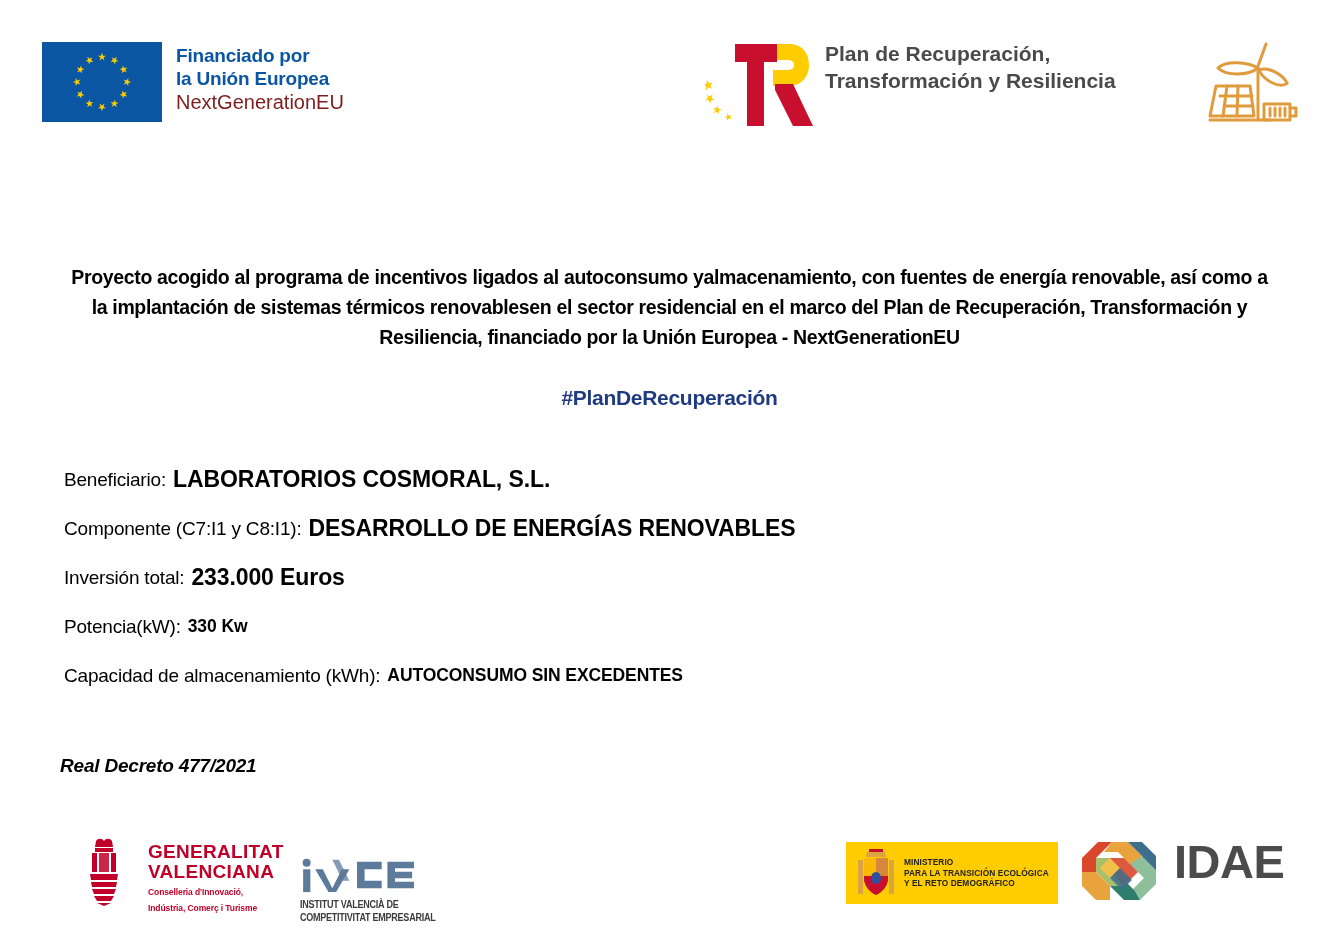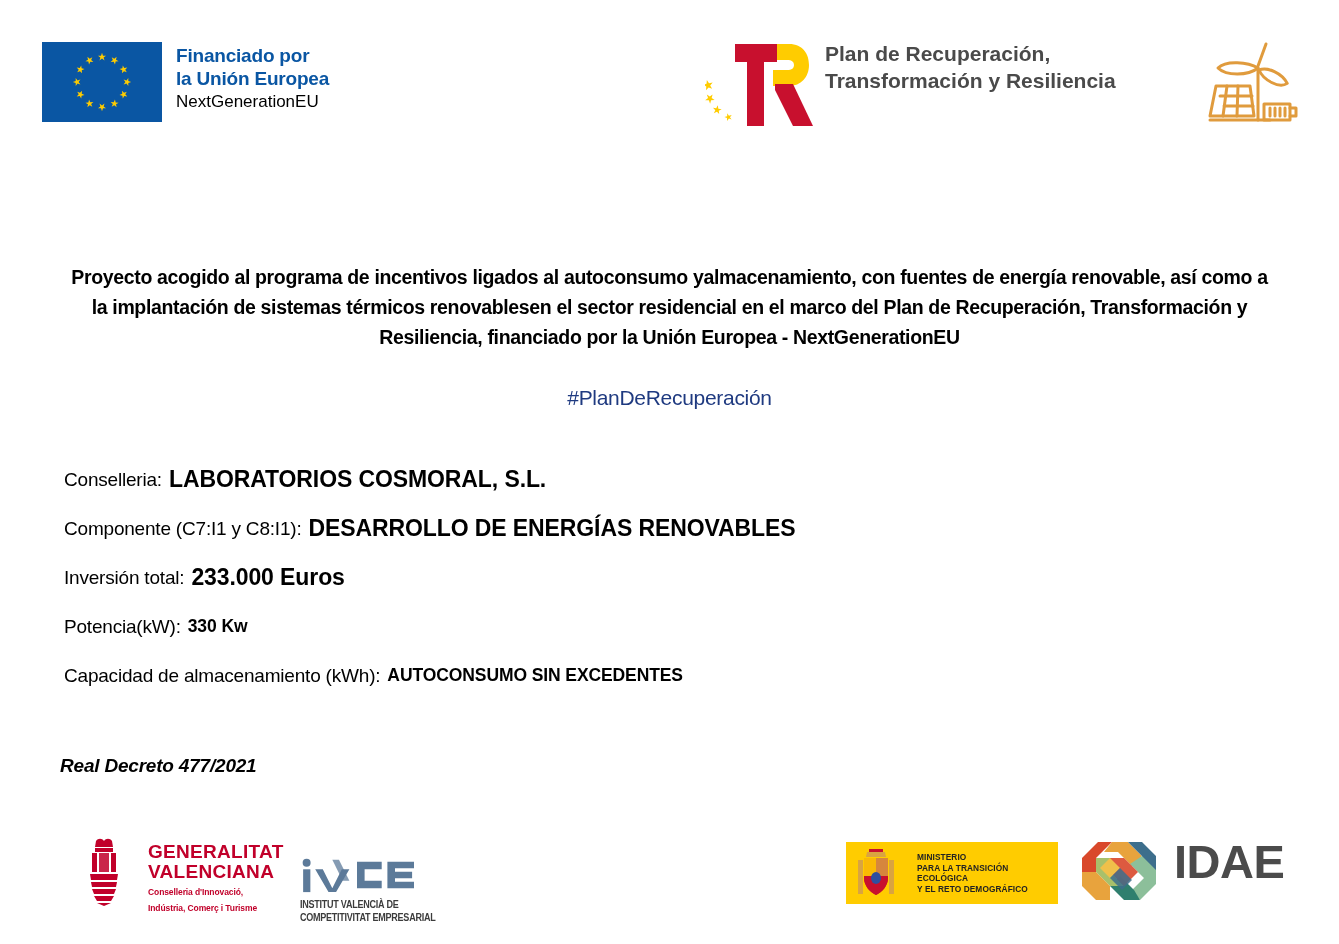--- a/index.html
+++ b/index.html
@@ -58,8 +58,8 @@
     white-space: nowrap;
   }
   .eu-line3 {
-    color: #000000;
-    font-size: 17px;
+    color: #7f1d1d;
+    font-size: 20px;
     line-height: 24px;
     white-space: nowrap;
   }

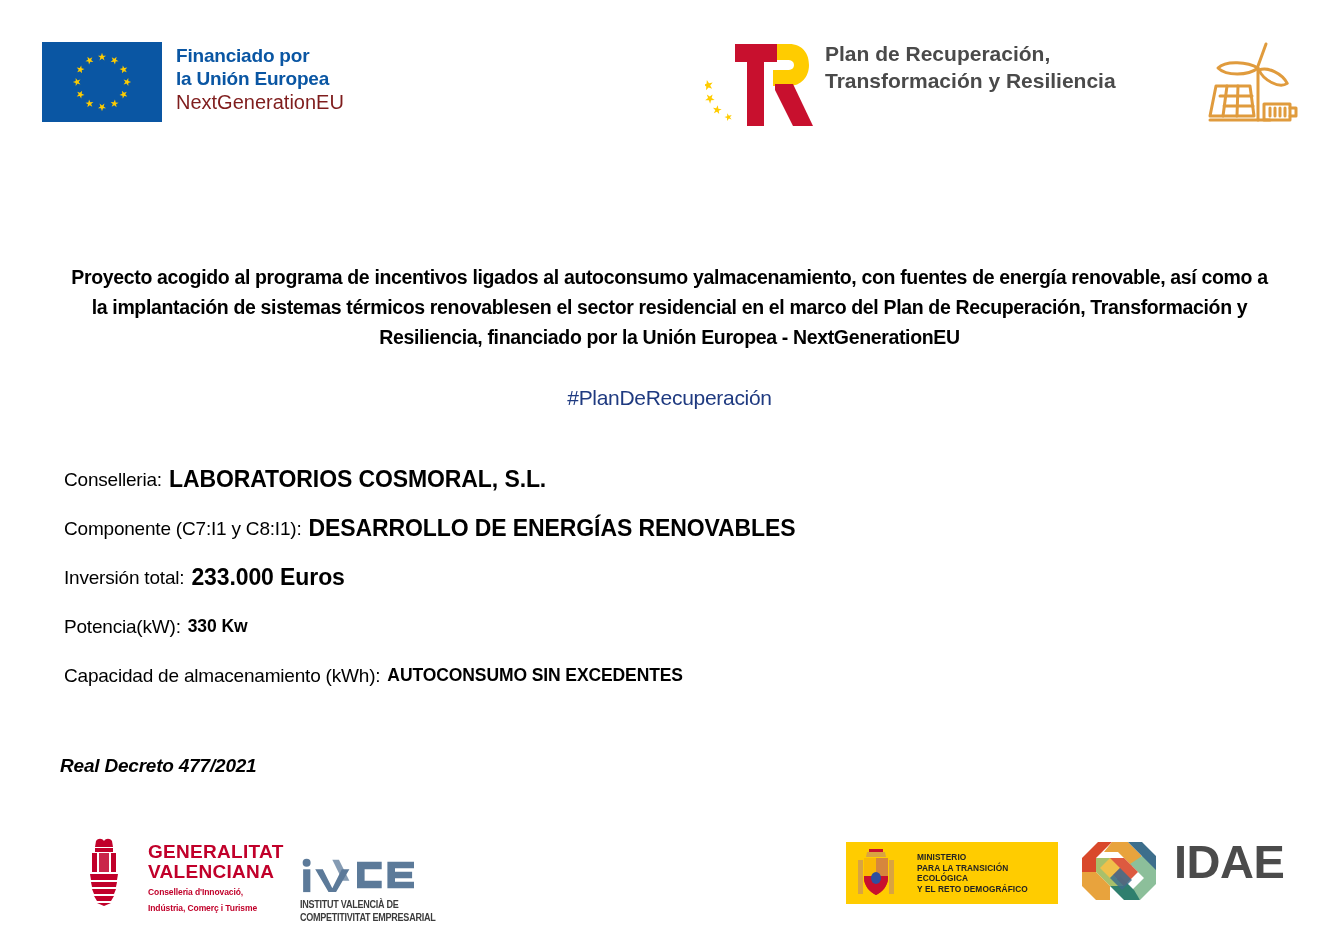--- a/index.html
+++ b/index.html
@@ -114,7 +114,7 @@
     width: 1339px;
     text-align: center;
     color: #1F3A80;
-    font-weight: normal;
+    font-weight: bold;
     font-size: 21px;
     letter-spacing: -0.3px;
   }

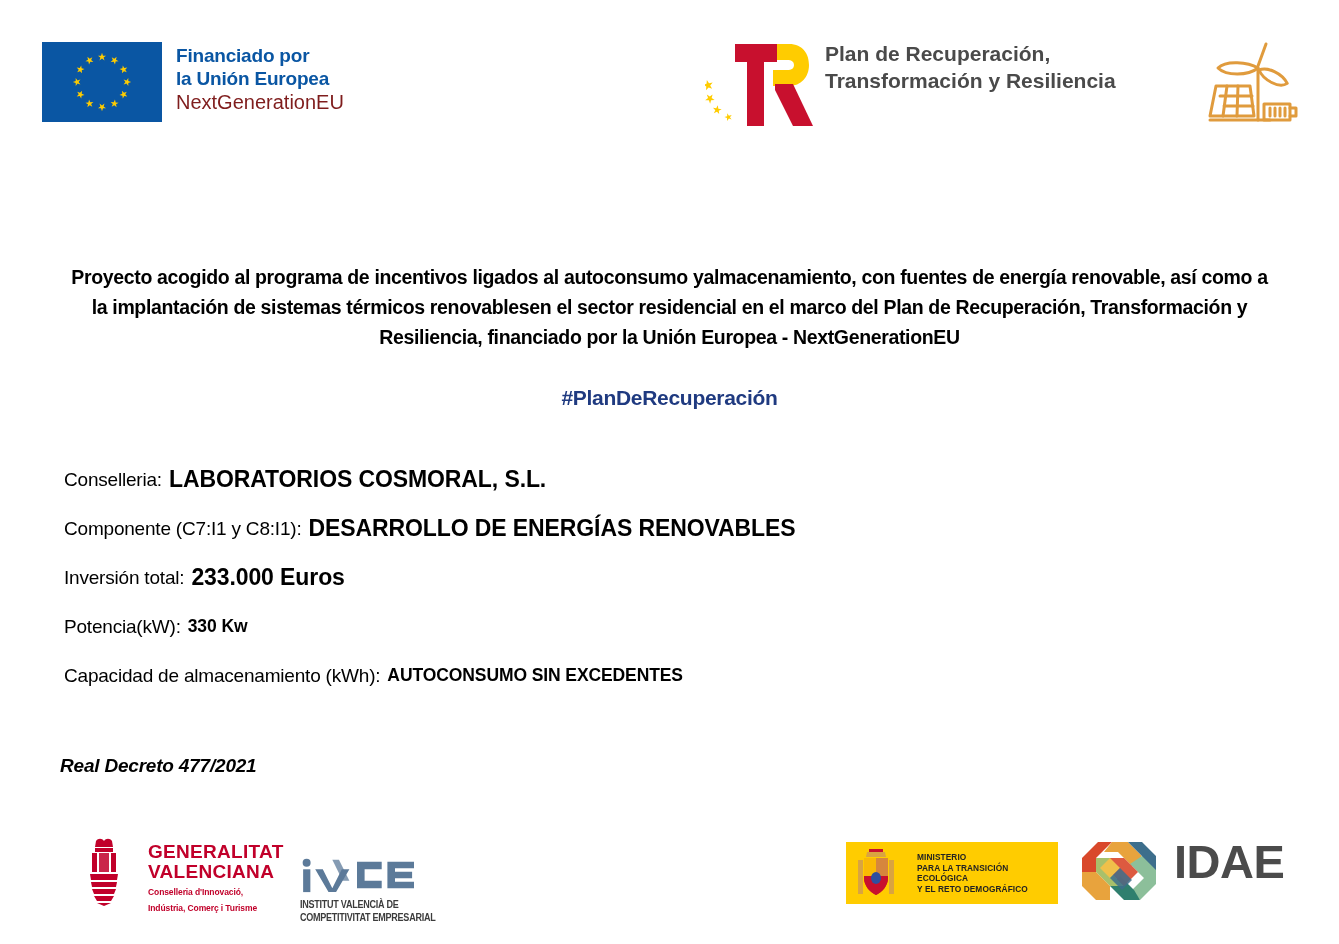--- a/index.html
+++ b/index.html
@@ -362,7 +362,7 @@
 
 <div class="fields">
   <div class="field-row">
-    <span class="field-label">Conselleria:</span>
+    <span class="field-label">Beneficiario:</span>
     <span class="field-value big">LABORATORIOS COSMORAL, S.L.</span>
   </div>
   <div class="field-row">

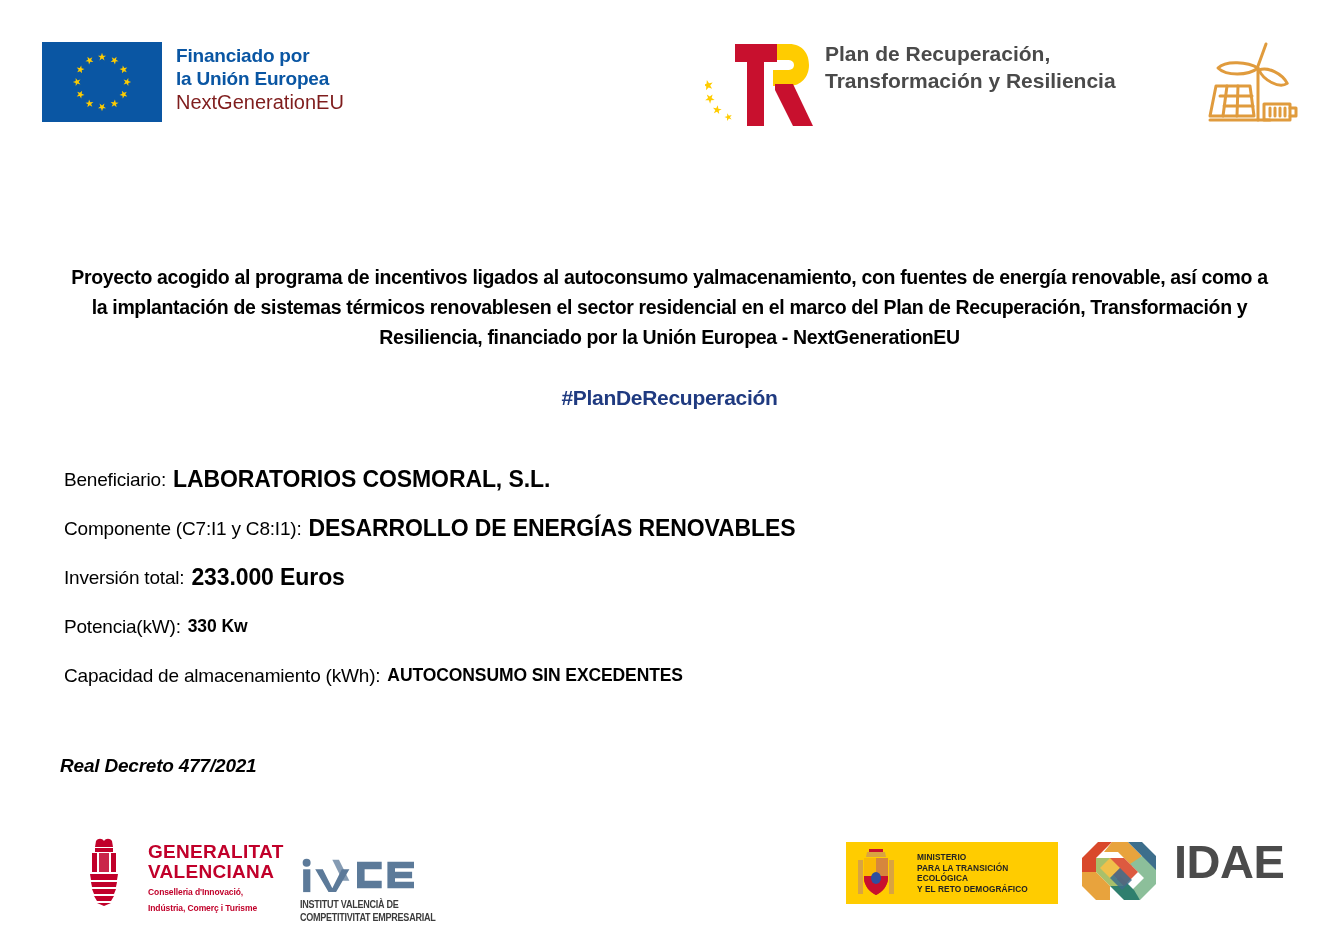--- a/index.html
+++ b/index.html
@@ -221,7 +221,7 @@
   }
   .min-shield { width: 42px; height: 50px; margin-left: 9px; flex: none; }
   .min-txt {
-    margin-left: 20px;
+    margin-left: 7px;
     color: #222;
     font-size: 8.3px;
     font-weight: bold;

